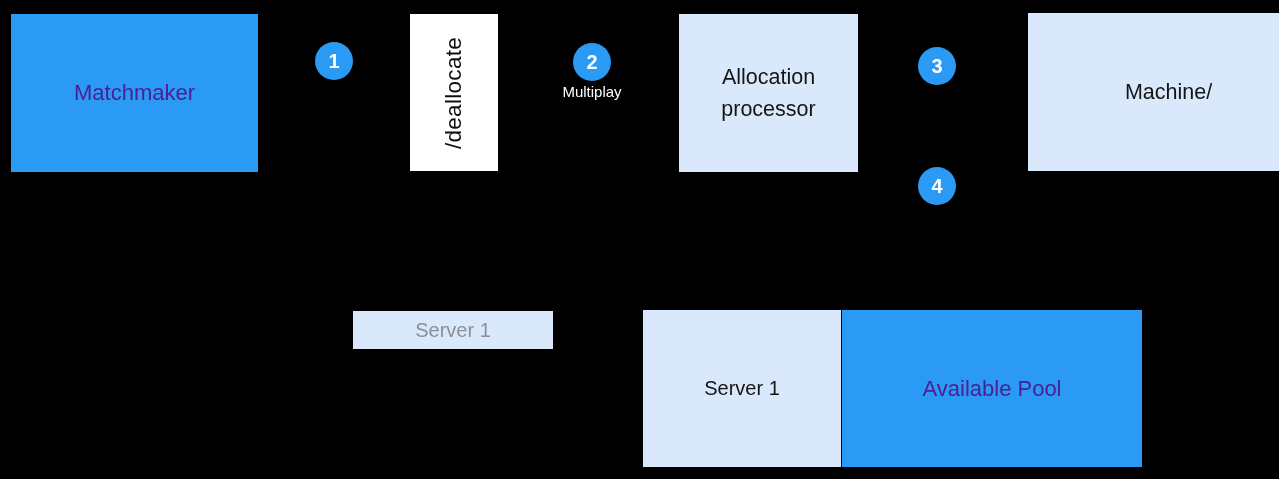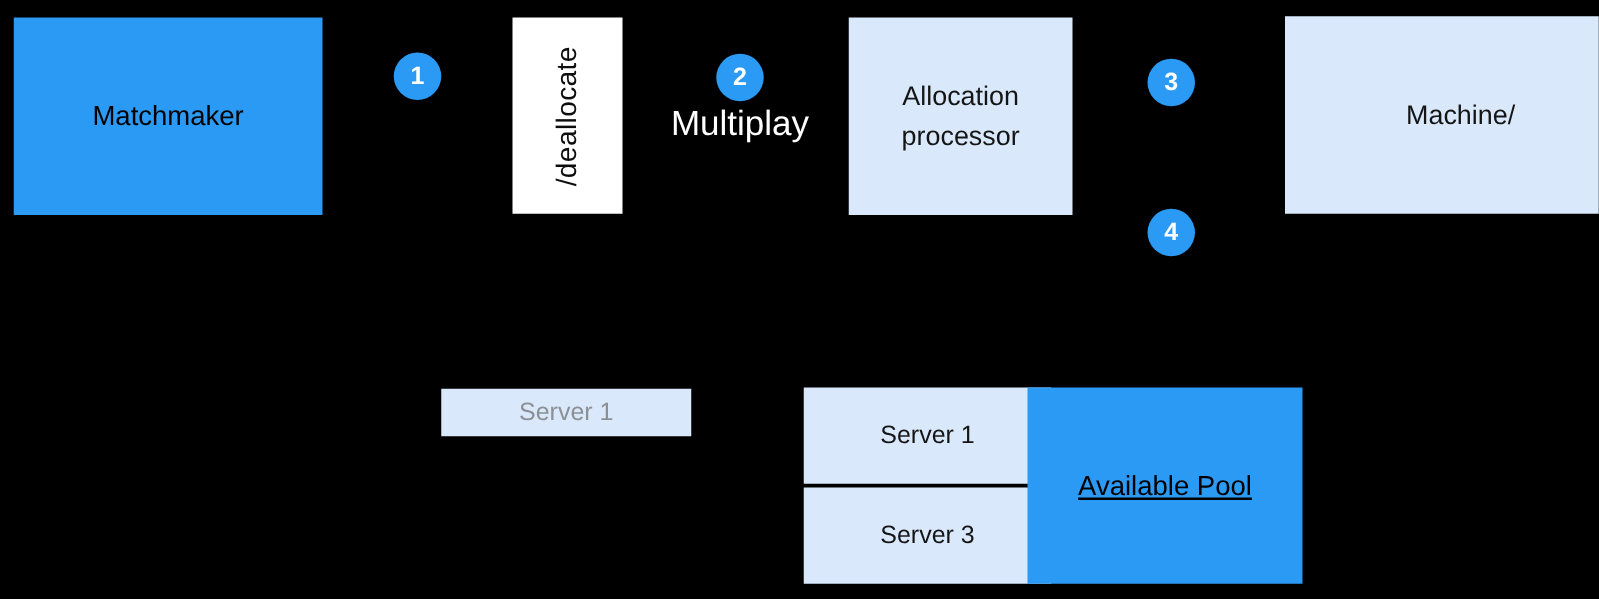--- a/index.html
+++ b/index.html
@@ -24,7 +24,7 @@
     text-align: center;
   }
   .node-blue {
-    background: var(--accent-blue); color: #000000;
+    background: var(--accent-blue); color: #4c1d95;
     font-size: 22px; line-height: 1.45;
   }
   .node-light {

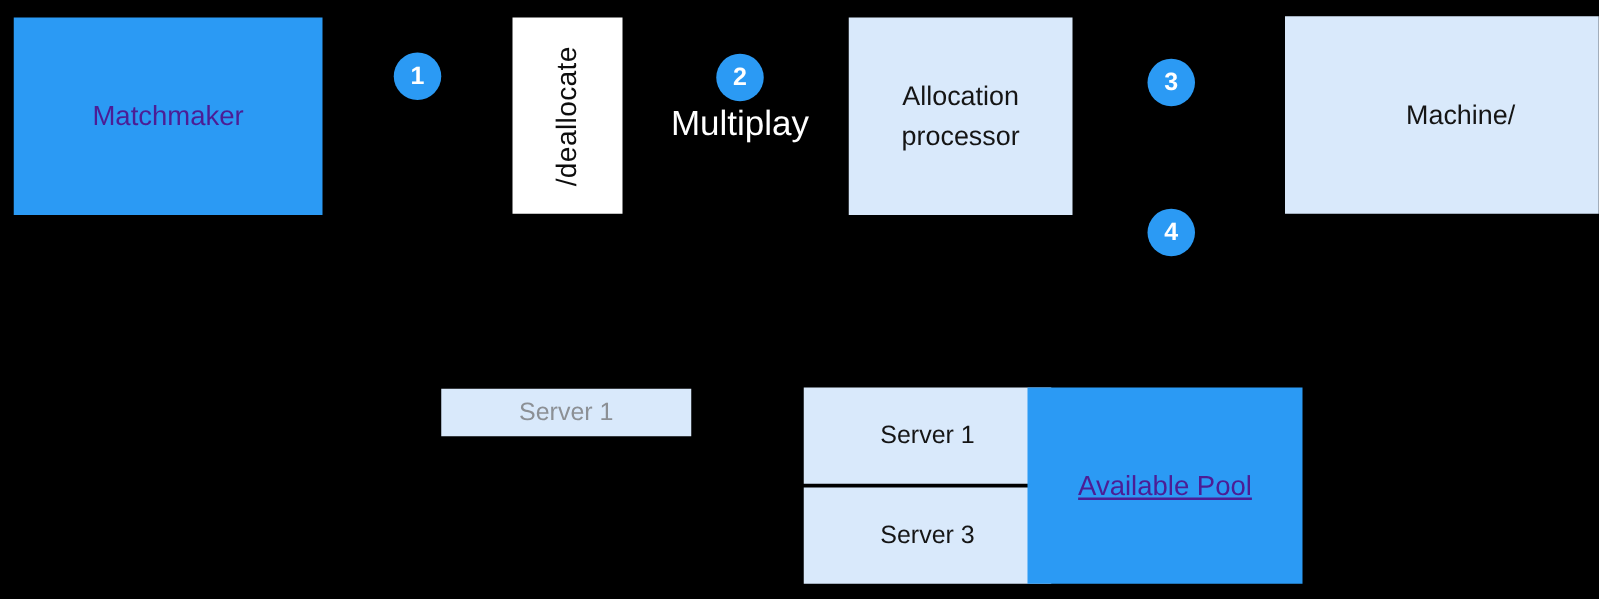--- a/index.html
+++ b/index.html
@@ -56,7 +56,7 @@
 
   .multiplay-label {
     position: absolute; left: 522px; top: 83px; width: 140px;
-    text-align: center; color: #ffffff; font-size: 28px;
+    text-align: center; color: #ffffff; font-size: 15px;
   }
 
   .server-faded {

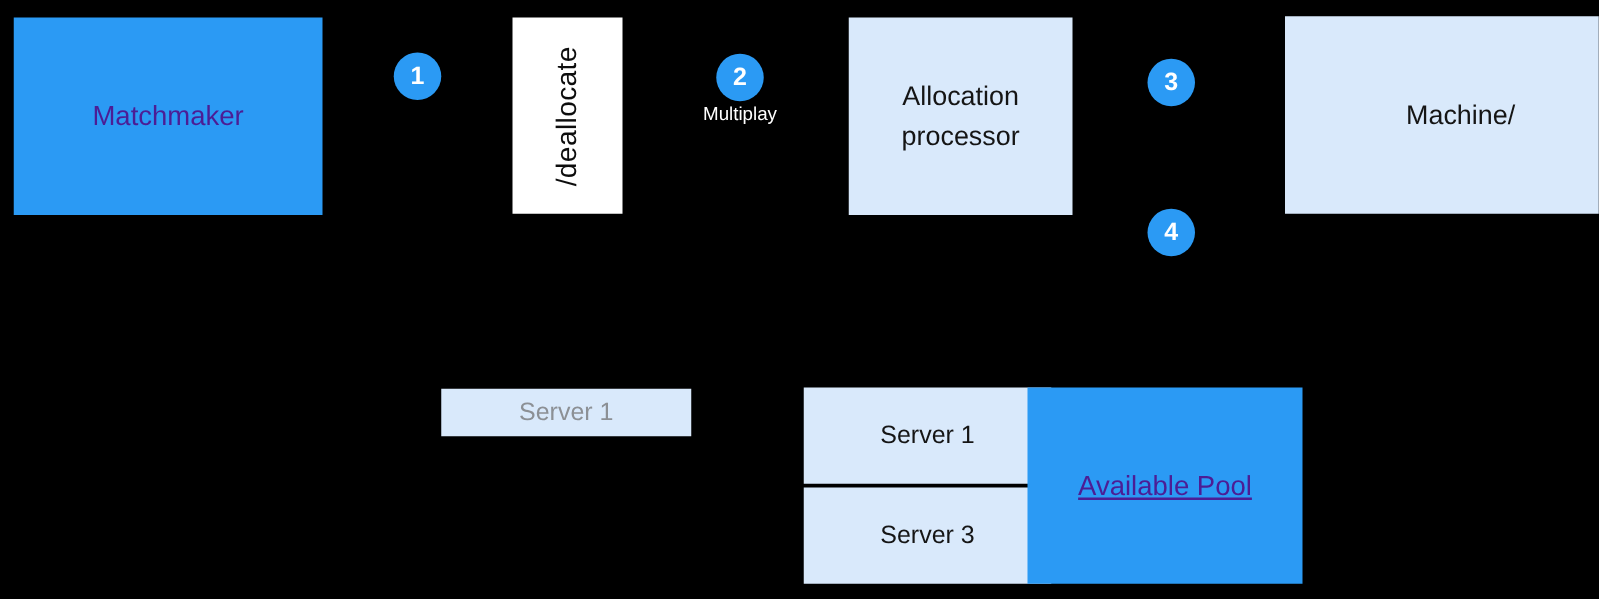--- a/index.html
+++ b/index.html
@@ -73,7 +73,7 @@
     display: flex; align-items: center; justify-content: center;
     font-size: 20px;
   }
-  .pool { left: 822px; top: 310px; width: 220px; height: 157px; font-size: 22px; text-decoration: underline; }
+  .pool { left: 842px; top: 310px; width: 300px; height: 157px; font-size: 22px; }
 </style>
 </head>
 <body>

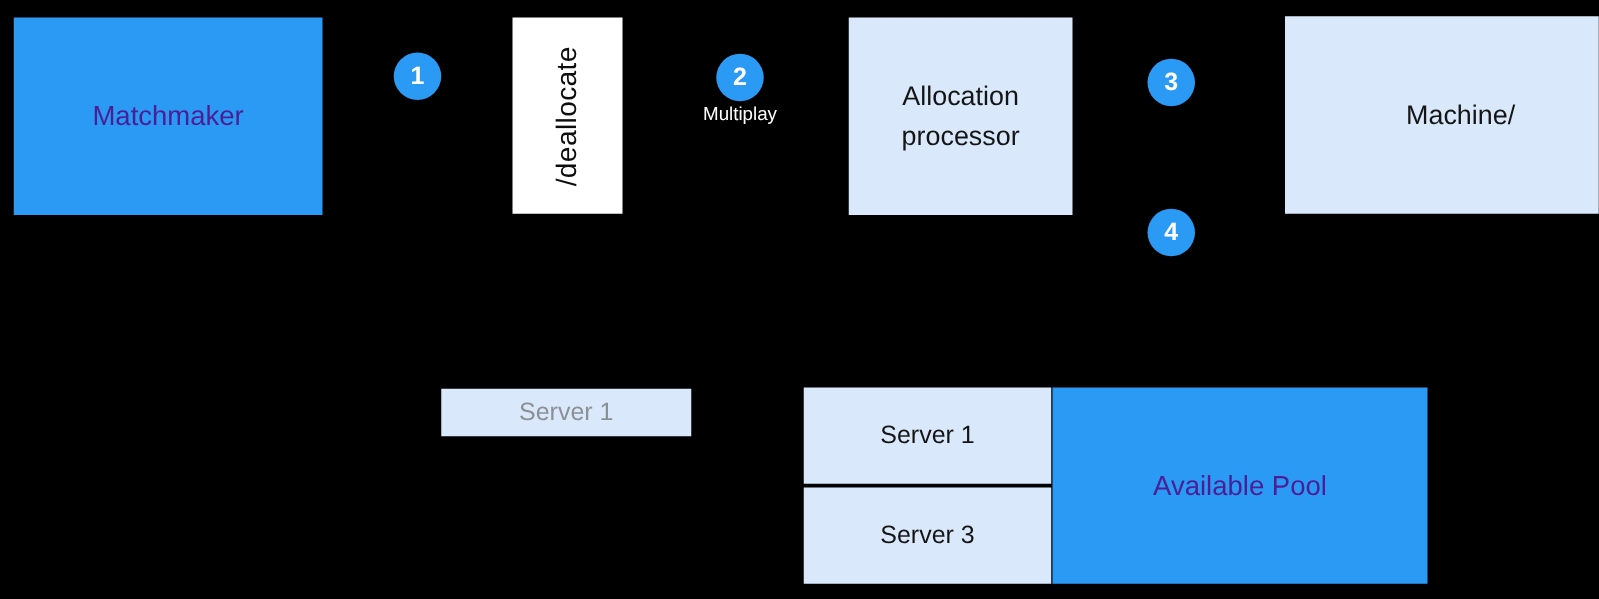--- a/index.html
+++ b/index.html
@@ -124,9 +124,6 @@
     <div class="server-row">
       <span>Server 1</span>
     </div>
-    <div class="server-row">
-      <span>Server 3</span>
-    </div>
   </div>
 
   <div class="node node-blue pool">

